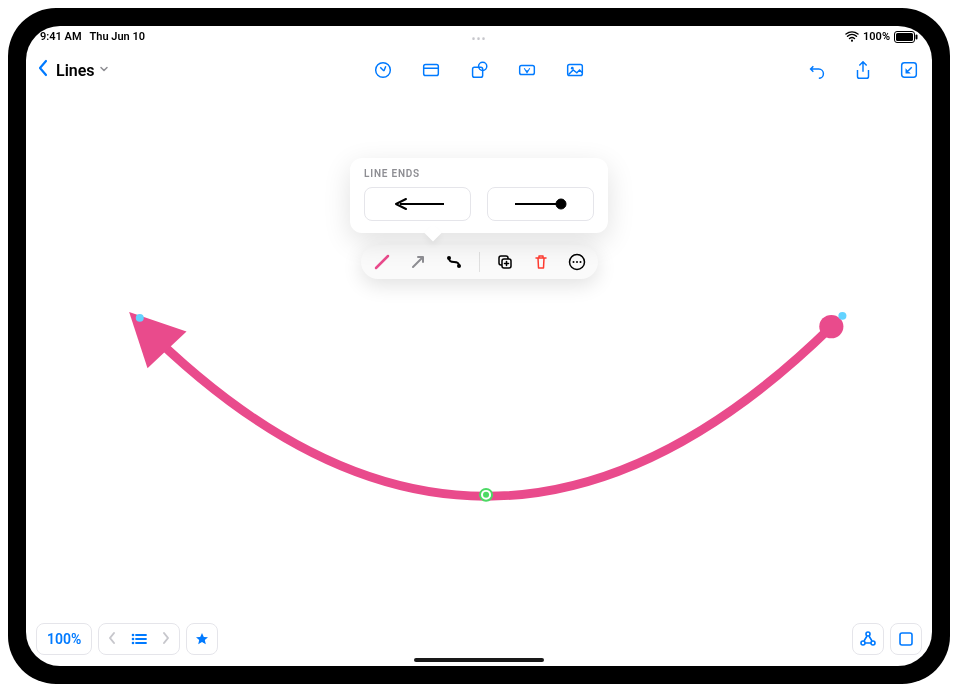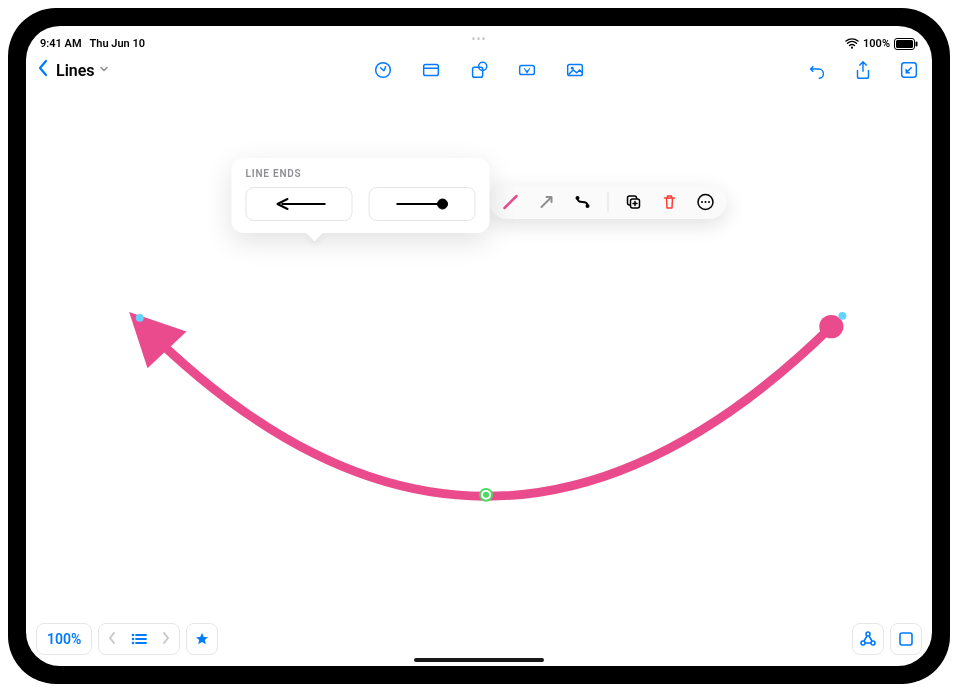--- a/index.html
+++ b/index.html
@@ -25,7 +25,7 @@
   
   .status{
     position:absolute;top:0;left:0;right:0;height:20px;
-    display:flex;align-items:flex-end;justify-content:space-between;
+    display:flex;align-items:flex-start;justify-content:space-between;
     padding:4px 14px 0;font-size:11px;font-weight:600;color:#000;
   }
   .status-left{display:flex;gap:8px;align-items:center;}

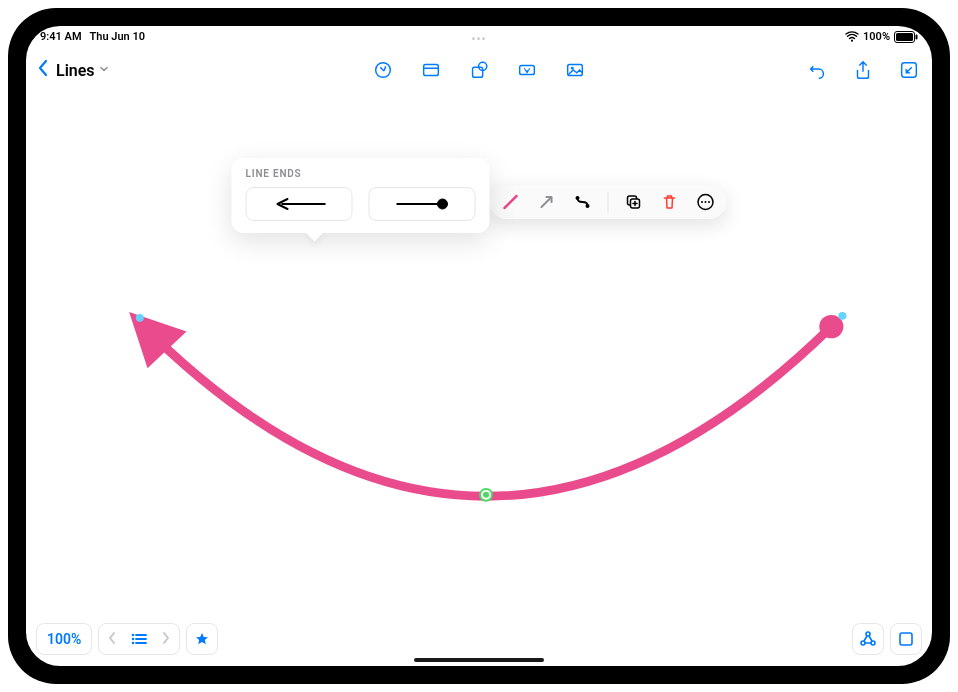--- a/index.html
+++ b/index.html
@@ -58,7 +58,7 @@
   
   .popover{
     position:absolute;left:50%;top:132px;transform:translateX(-50%);
-    display:flex;flex-direction:row;align-items:center;gap:0;
+    display:flex;flex-direction:column;align-items:center;gap:0;
     pointer-events:none;
   }
   .line-ends{

